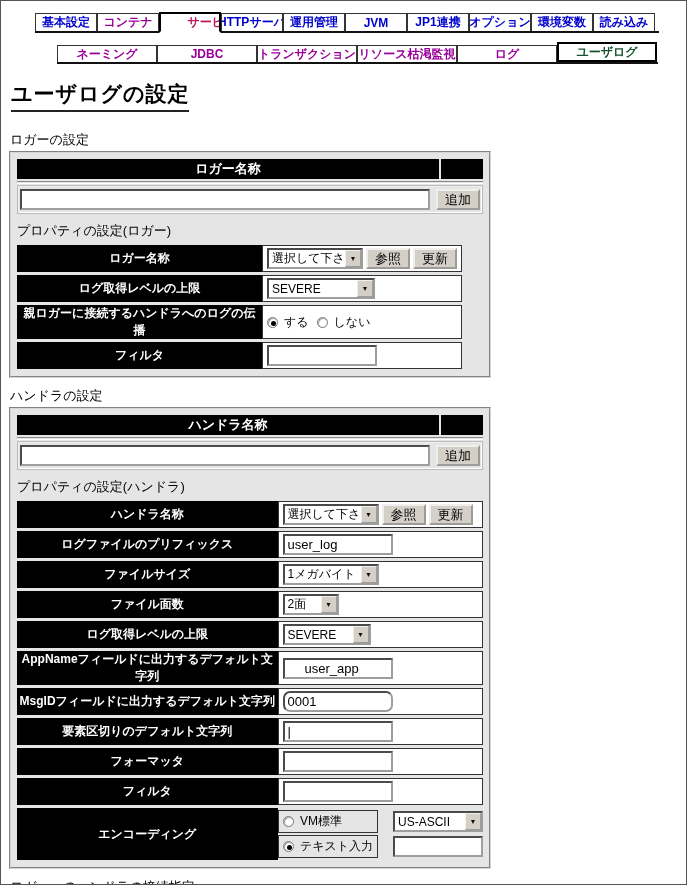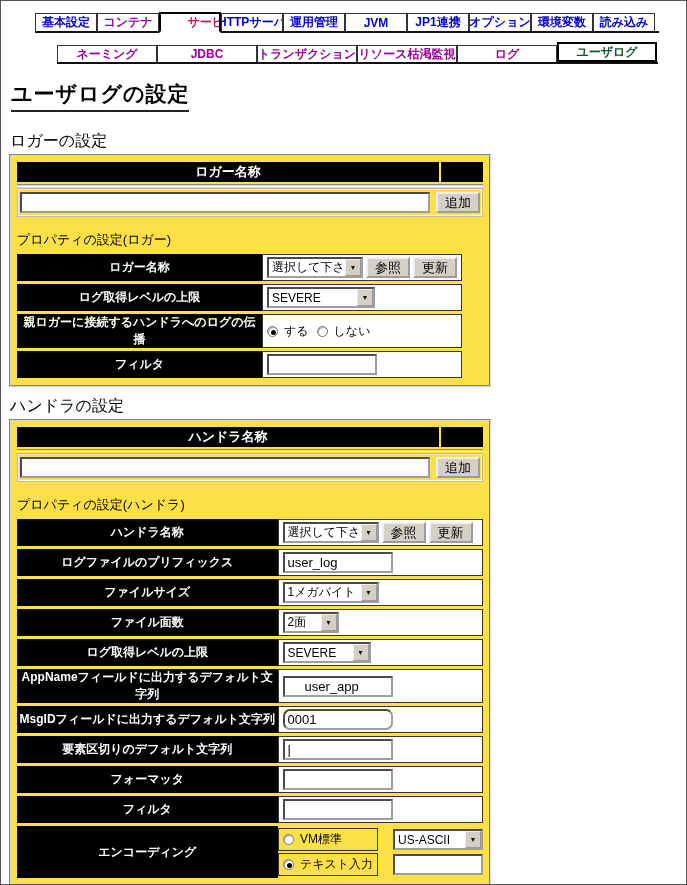--- a/index.html
+++ b/index.html
@@ -28,7 +28,7 @@
   
   .page-title { display:inline-block; margin:16px 0 10px 10px; font-size:21px; font-weight:bold;
     border-bottom:2px solid #222; padding-bottom:2px; letter-spacing:1px; }
-  .sec-label { margin:9px 0 2px 9px; font-size:16px; }
+  .sec-label { margin:9px 0 2px 9px; font-size:13px; }
   .sub-label { margin:8px 0 2px 2px; font-size:13px; }
   
   .panel { margin-left:8px; border:2px groove #d6d6d6; padding:4px; background:#fde047; }

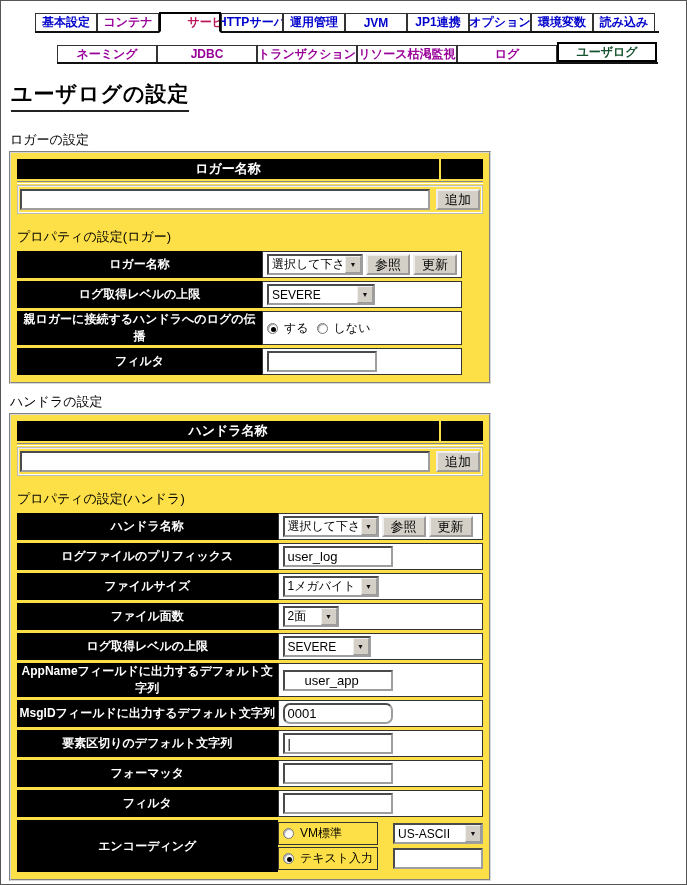--- a/index.html
+++ b/index.html
@@ -31,7 +31,7 @@
   .sec-label { margin:9px 0 2px 9px; font-size:13px; }
   .sub-label { margin:8px 0 2px 2px; font-size:13px; }
   
-  .panel { margin-left:8px; border:2px groove #d6d6d6; padding:4px; background:#fde047; }
+  .panel { margin-left:8px; border:2px groove #d6d6d6; padding:4px; background:#e5e5e5; }
   .panel.narrow { width:482px; }
   
   .hdr-table { border-collapse:separate; border-spacing:2px; width:100%; }

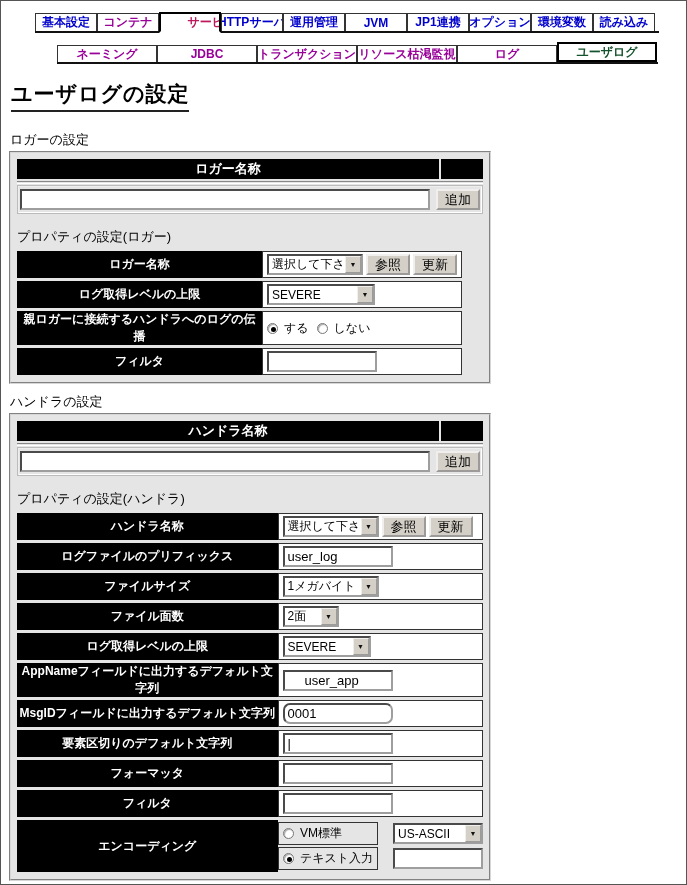--- a/index.html
+++ b/index.html
@@ -38,7 +38,7 @@
   .hdr-cell { background:#000; color:#fff; font-weight:bold; text-align:center; height:17px; font-size:13px; }
   .hdr-cell.small { width:42px; }
   .hdr-strip { height:3px; border-top:1px solid #888; border-bottom:1px solid #fff; margin:0 2px 1px 2px; }
-  .add-row { display:flex; align-items:center; gap:6px; margin:1px 2px 14px 2px; padding:3px 2px;
+  .add-row { display:flex; align-items:center; gap:6px; margin:1px 2px 8px 2px; padding:3px 2px;
     border:1px solid #bbb; box-shadow:inset 1px 1px 0 #eee, inset -1px -1px 0 #fff; }
   
   .tin { height:21px; border:2px inset #9e9e9e; background:#fff; color:#000;

